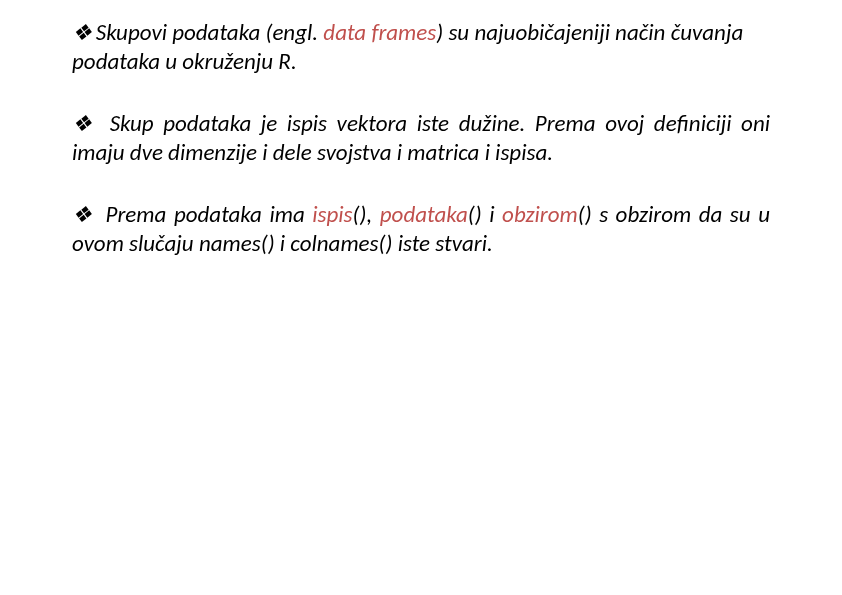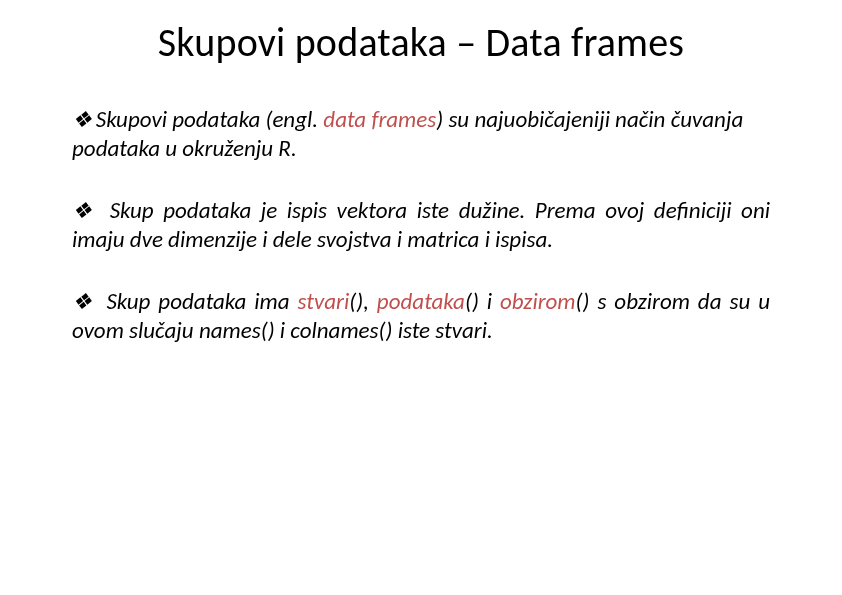--- a/index.html
+++ b/index.html
@@ -47,7 +47,6 @@
 <body>
 
 <div class="slide">
-  <h1 class="title">Skupovi podataka – Data frames</h1>
 
   <div class="bullet-block">
     <span class="diamond">❖</span><span>Skupovi podataka (engl. </span><span class="accent">data frames</span><span>) su najuobičajeniji način čuvanja podataka u okruženju R.</span>

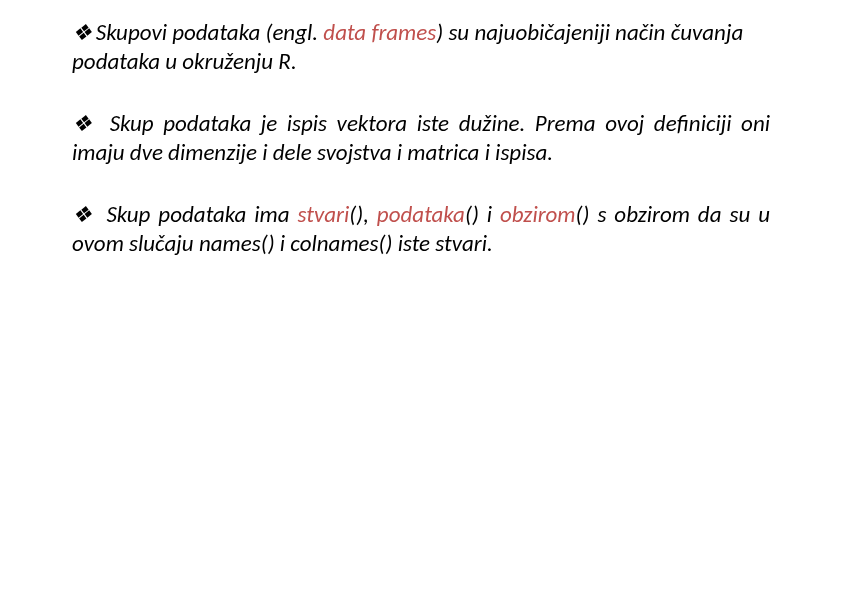--- a/index.html
+++ b/index.html
@@ -57,7 +57,7 @@
   </div>
 
   <div class="bullet-block justify">
-    <span class="diamond">❖</span><span> Skup podataka ima </span><span class="accent">stvari</span><span>(), </span><span class="accent">podataka</span><span>() i  </span><span class="accent">obzirom</span><span>() s obzirom da su u ovom slučaju names() i colnames() iste stvari.</span>
+    <span class="diamond">❖</span><span> Prema podataka ima </span><span class="accent">stvari</span><span>(), </span><span class="accent">podataka</span><span>() i  </span><span class="accent">obzirom</span><span>() s obzirom da su u ovom slučaju names() i colnames() iste stvari.</span>
   </div>
 </div>
 

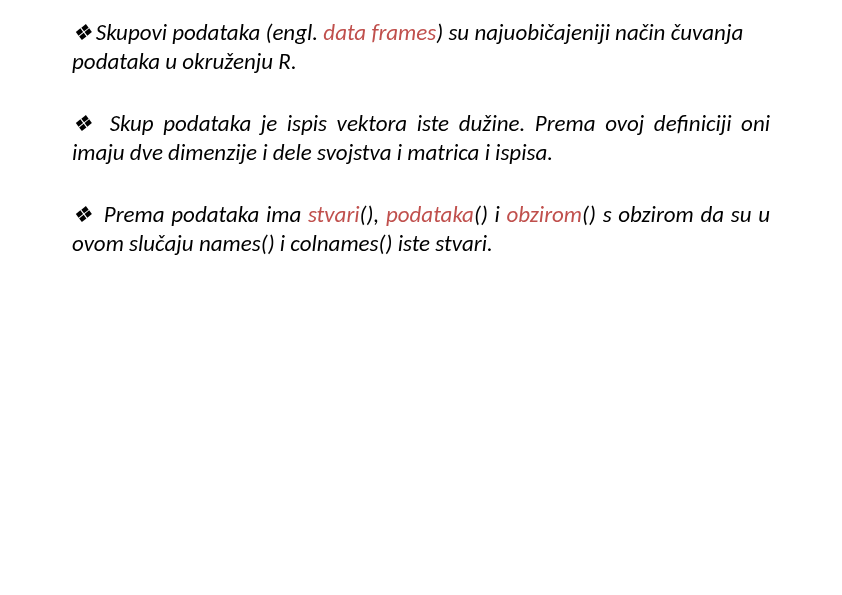--- a/index.html
+++ b/index.html
@@ -57,7 +57,7 @@
   </div>
 
   <div class="bullet-block justify">
-    <span class="diamond">❖</span><span> Prema podataka ima </span><span class="accent">stvari</span><span>(), </span><span class="accent">podataka</span><span>() i  </span><span class="accent">obzirom</span><span>() s obzirom da su u ovom slučaju names() i colnames() iste stvari.</span>
+    <span class="diamond">❖</span><span> Prema podataka ima </span><span class="accent">ispis</span><span>(), </span><span class="accent">podataka</span><span>() i  </span><span class="accent">obzirom</span><span>() s obzirom da su u ovom slučaju names() i colnames() iste stvari.</span>
   </div>
 </div>
 

